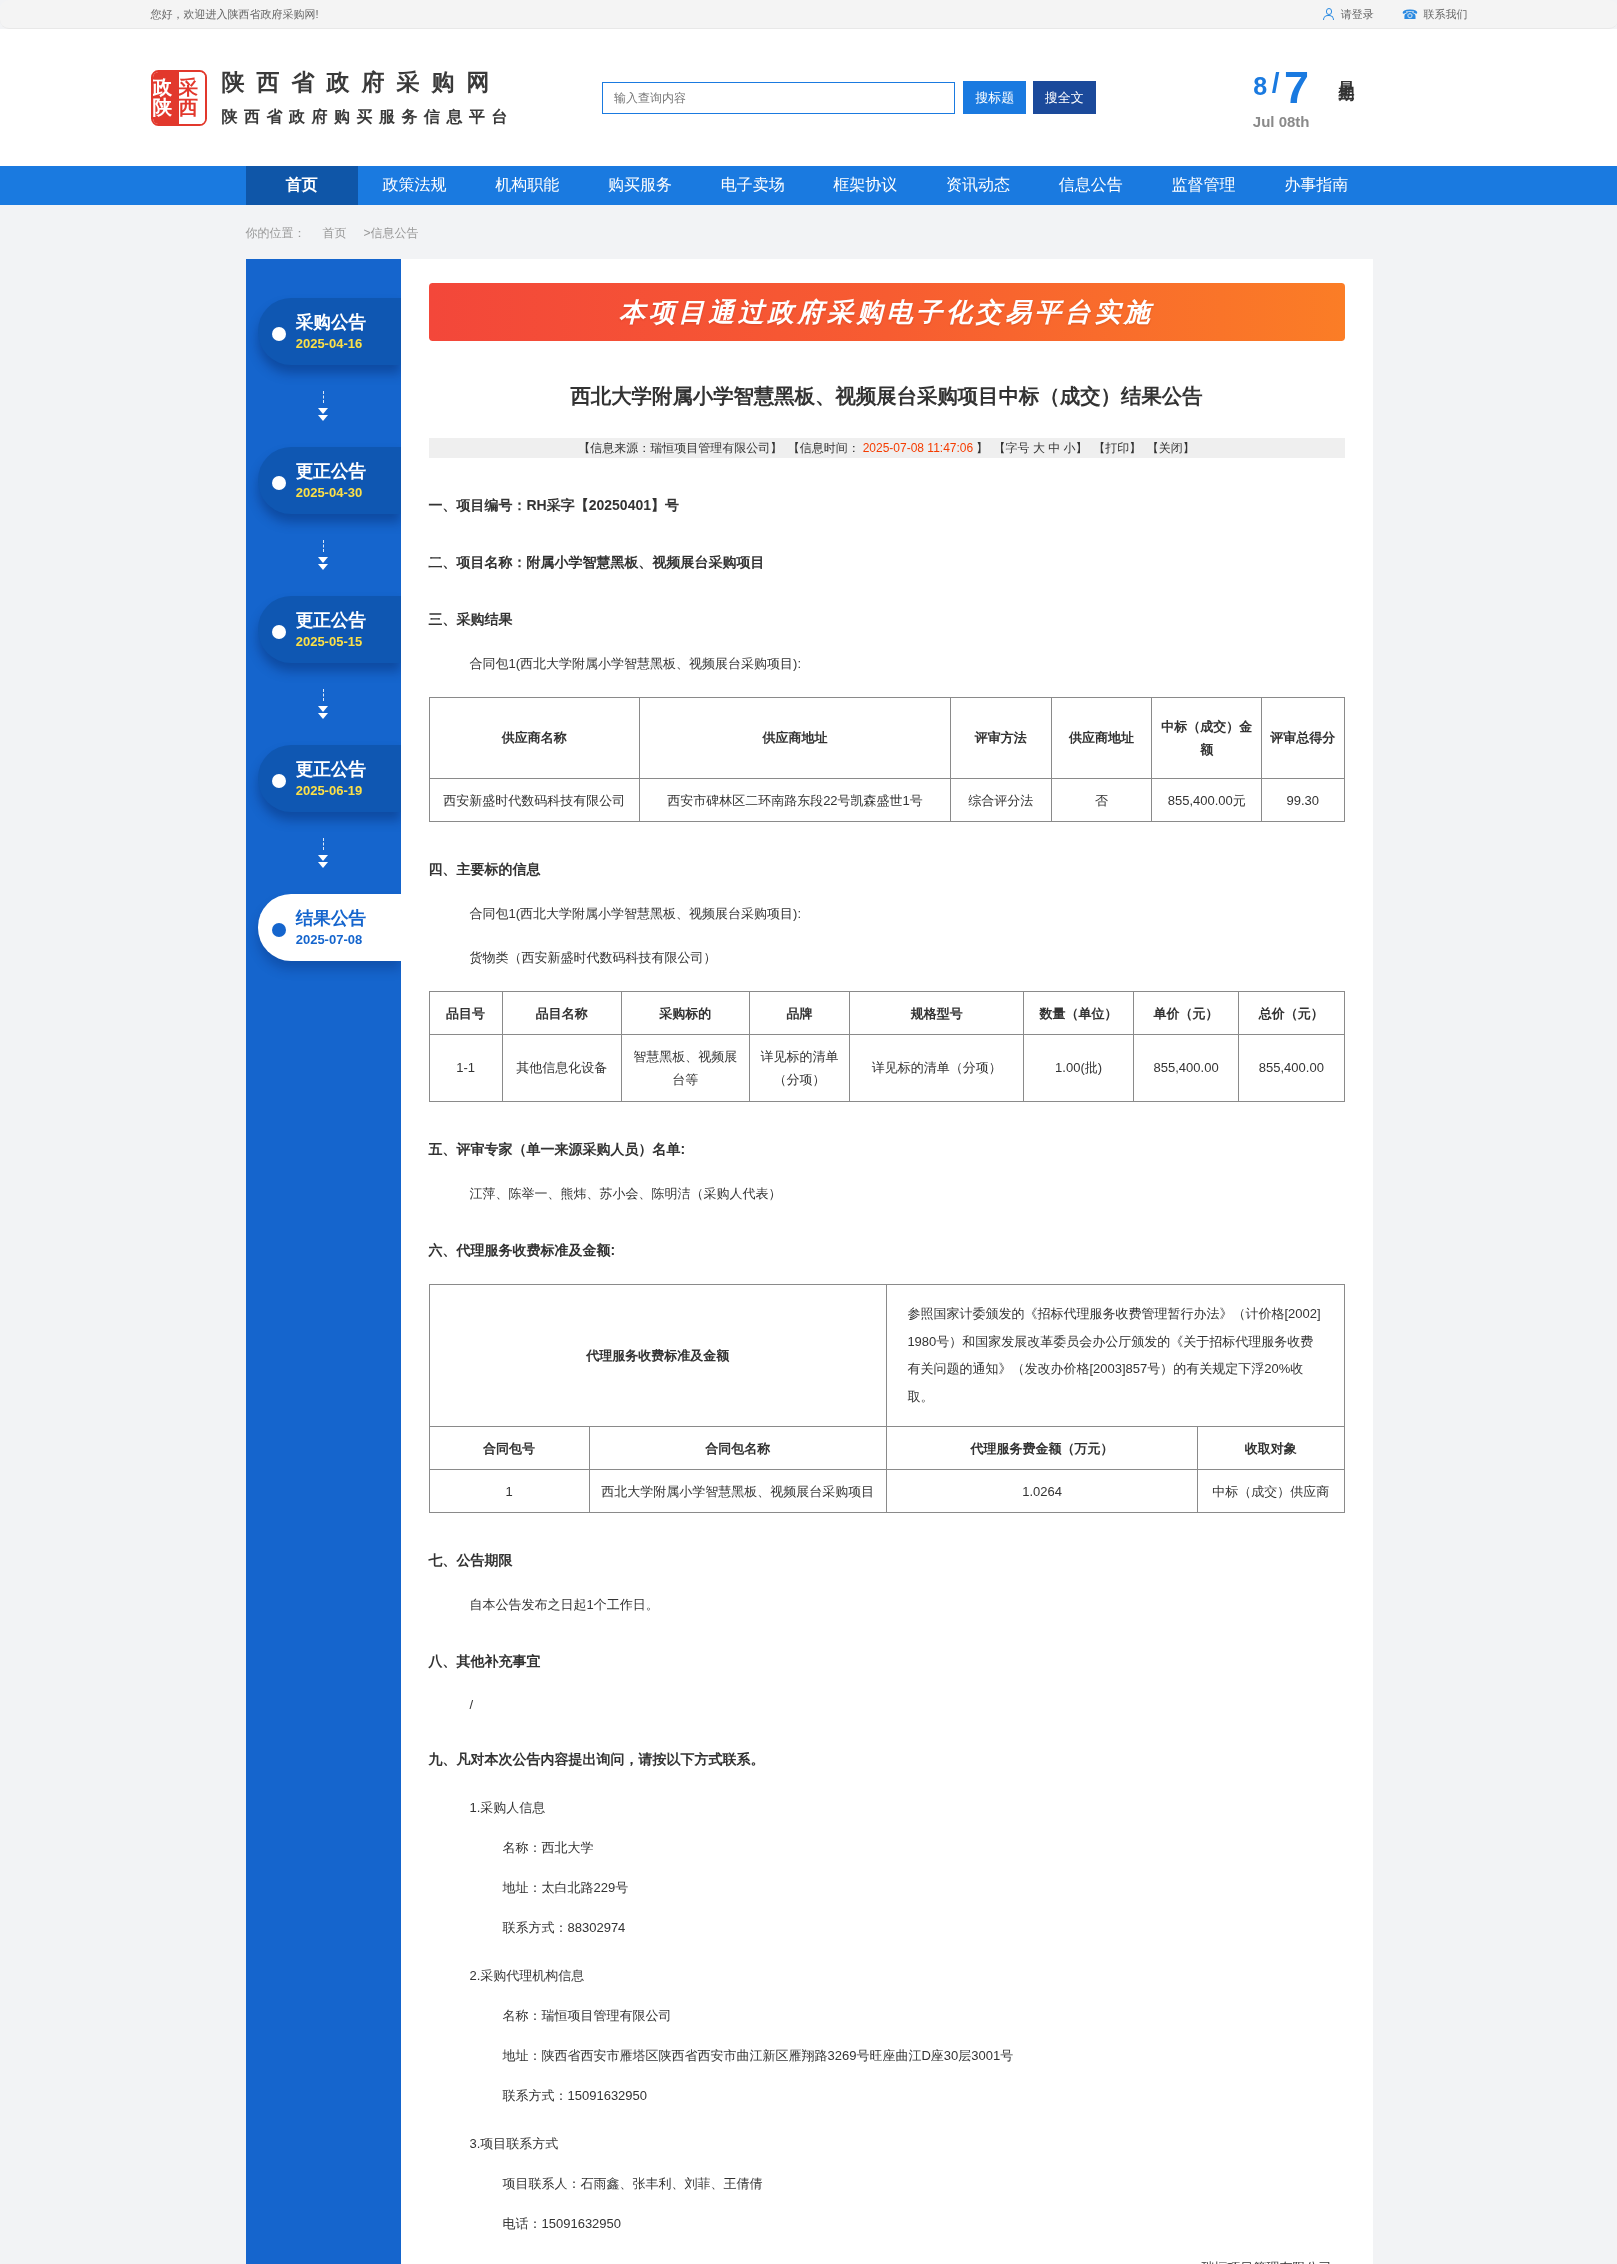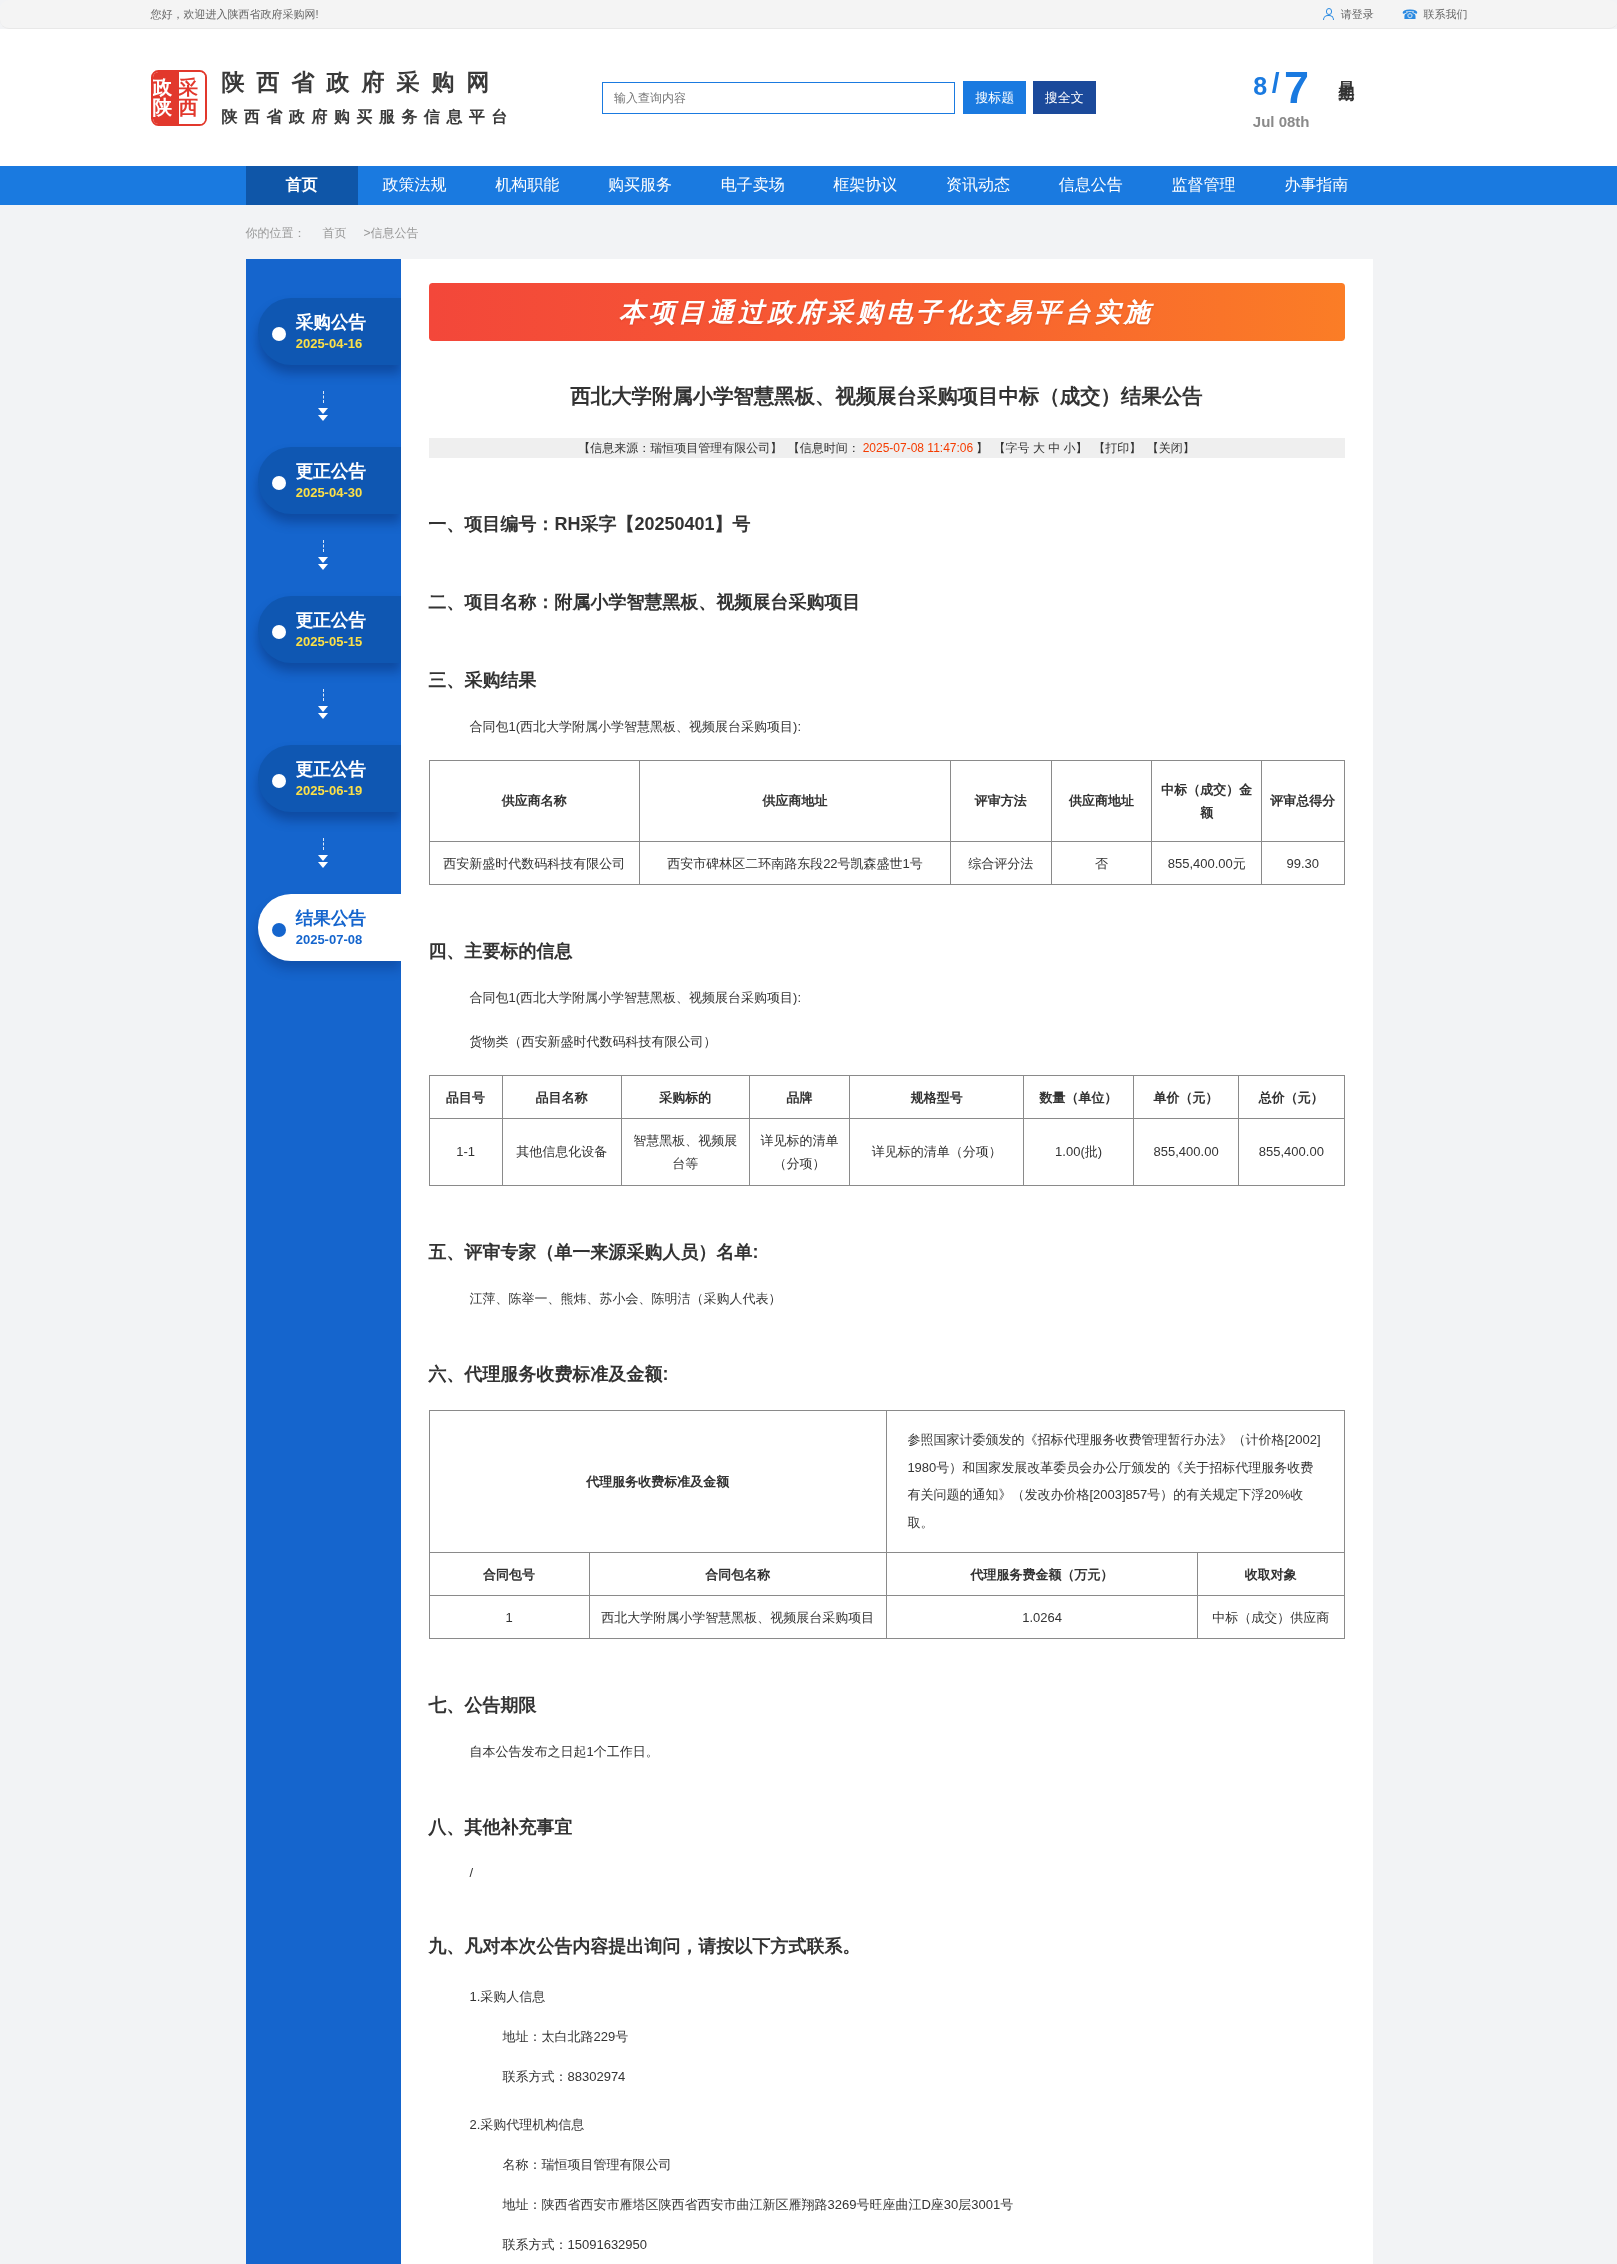--- a/index.html
+++ b/index.html
@@ -68,7 +68,7 @@
   .meta span{margin:0 2.8px;}
   .meta .red{color:#f53c00;margin:0;}
   .meta .clickable{cursor:pointer;}
-  .sec{font-size:18px;font-weight:bold;color:#333;margin-top:54px;}
+  .sec{font-size:14px;font-weight:bold;color:#333;margin-top:39px;}
   .sub{font-size:13px;color:#333;margin-top:26px;padding-left:41px;}
   .tbl{width:100%;border-collapse:collapse;margin-top:24px;table-layout:fixed;}
   .tbl td,.tbl th{border:0.9px solid #8a8a8a;text-align:center;font-size:13px;color:#333;padding:9.3px 5.6px;line-height:1.8;word-break:break-all;}

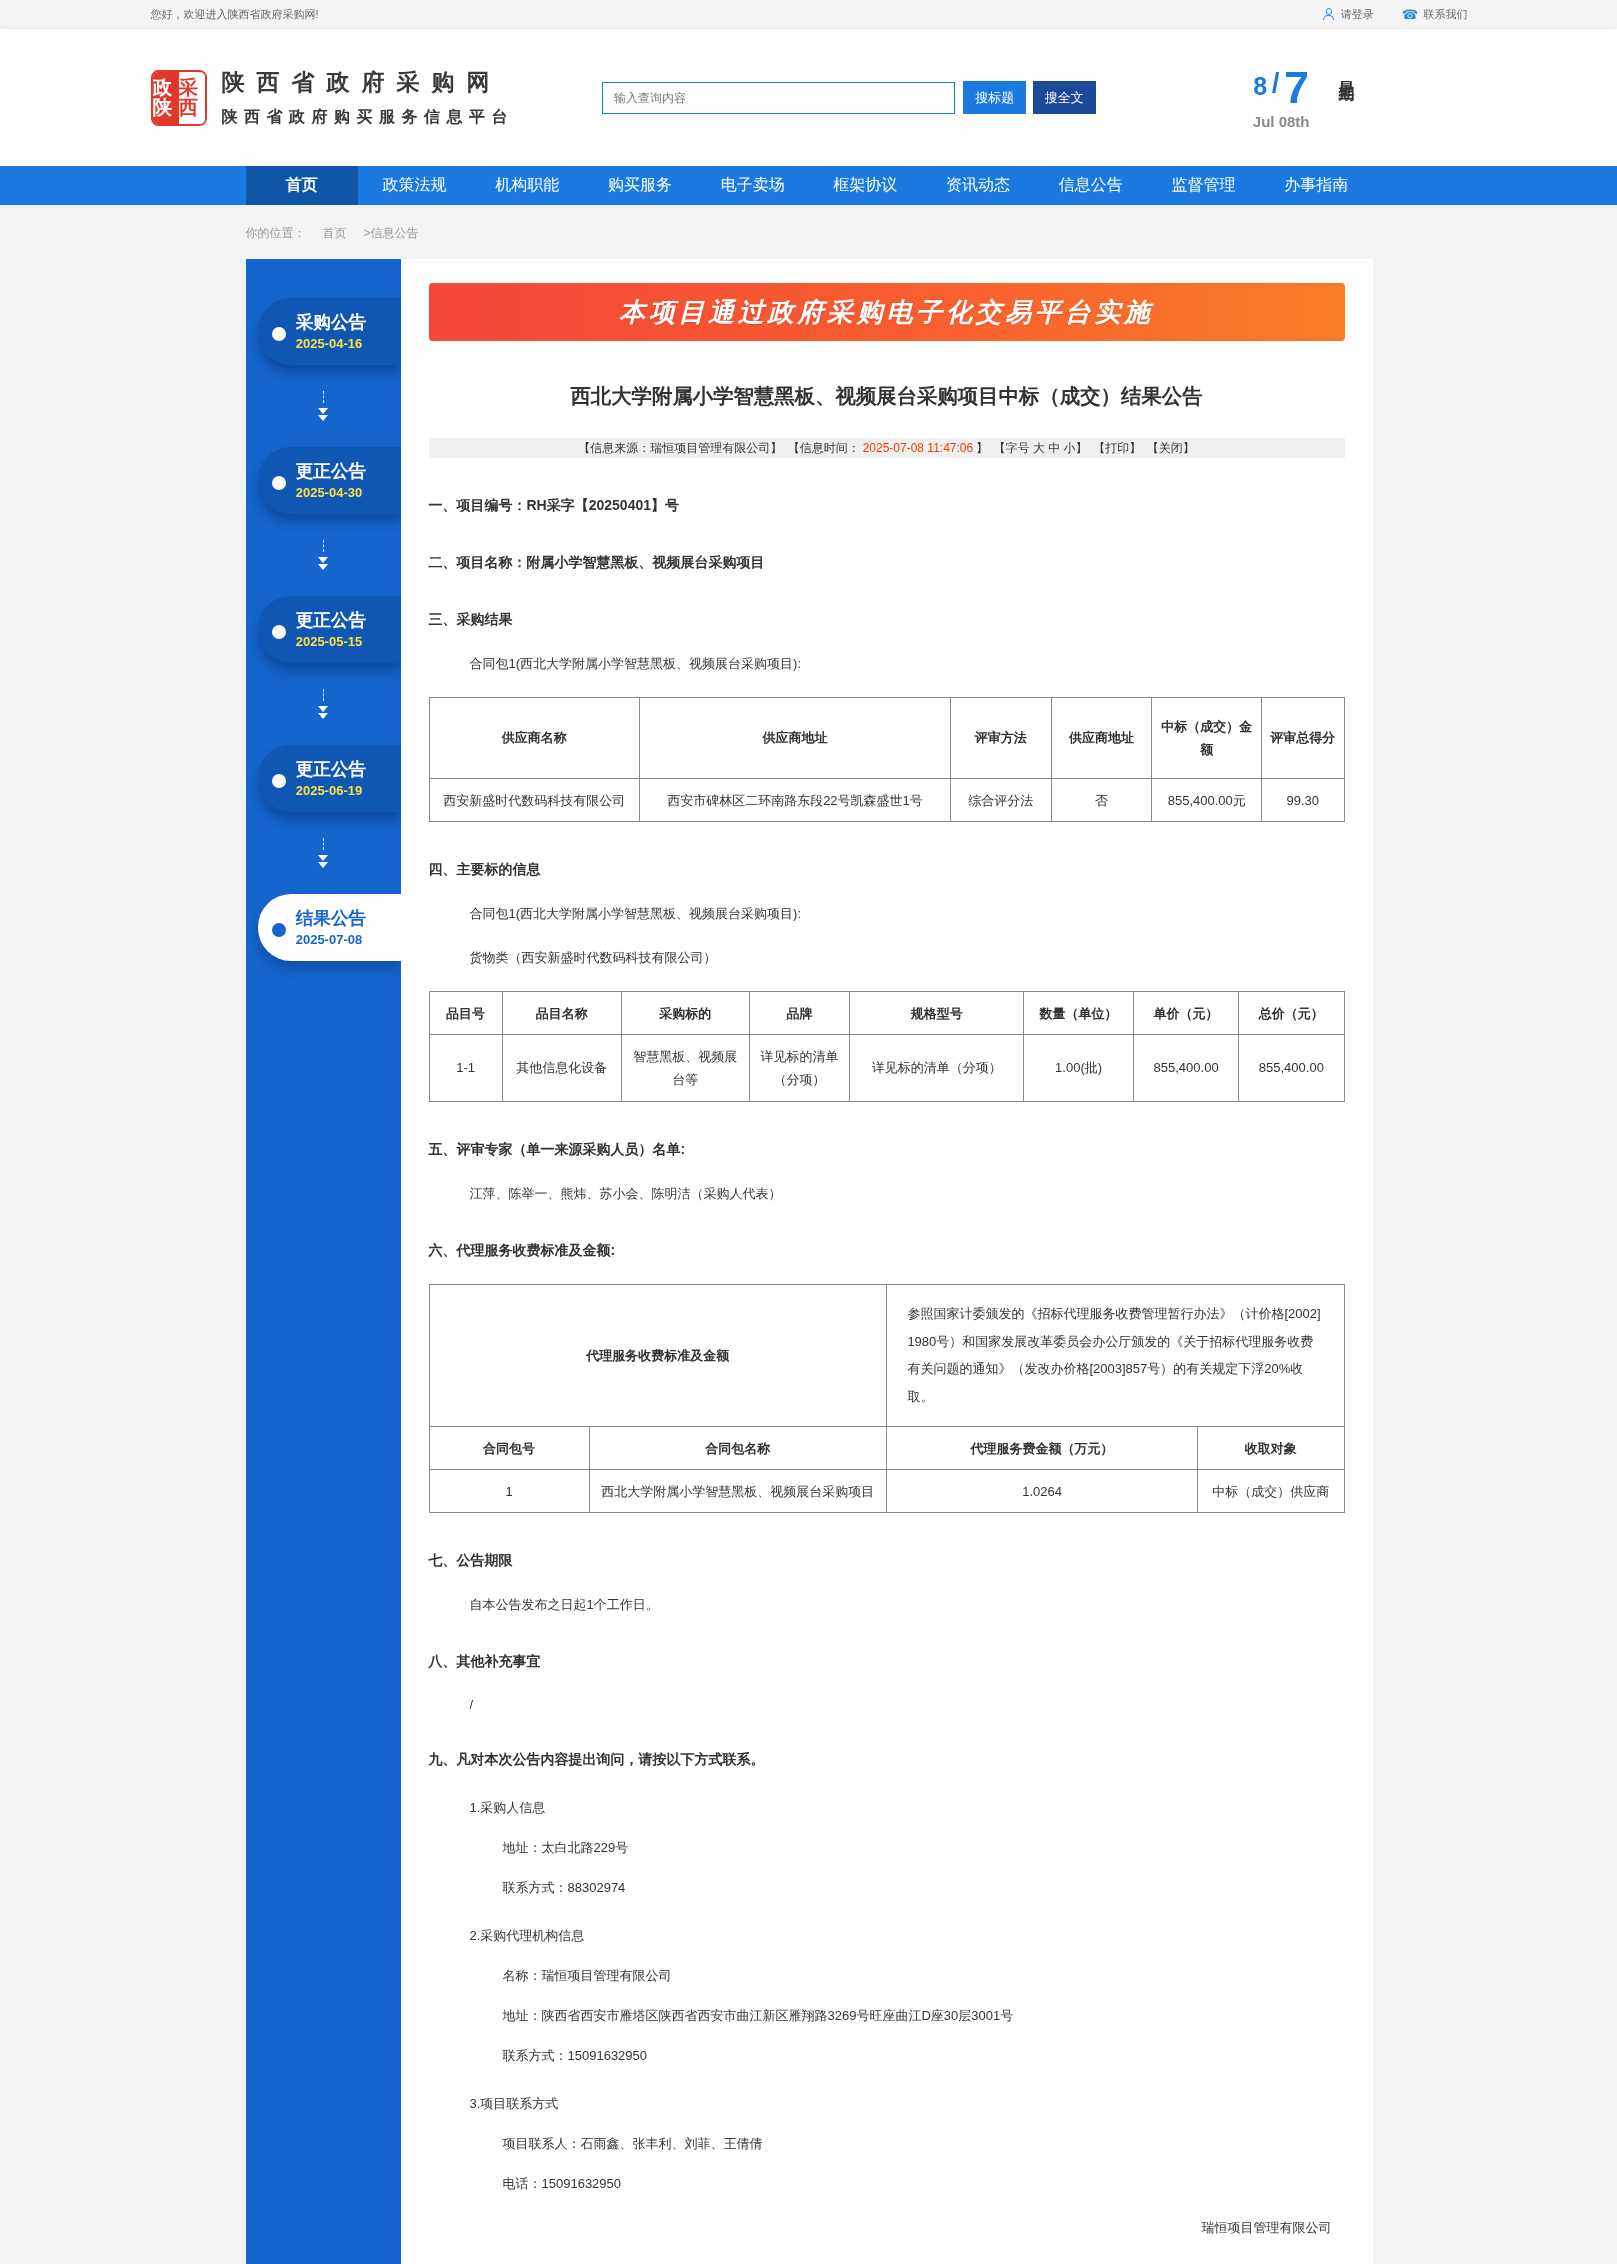--- a/index.html
+++ b/index.html
@@ -343,6 +343,7 @@
       <div class="sec">九、凡对本次公告内容提出询问，请按以下方式联系。</div>
 
       <div class="c-title">1.采购人信息</div>
+      <div class="c-line">名称：西北大学</div>
       <div class="c-line">地址：太白北路229号</div>
       <div class="c-line">联系方式：88302974</div>
 

